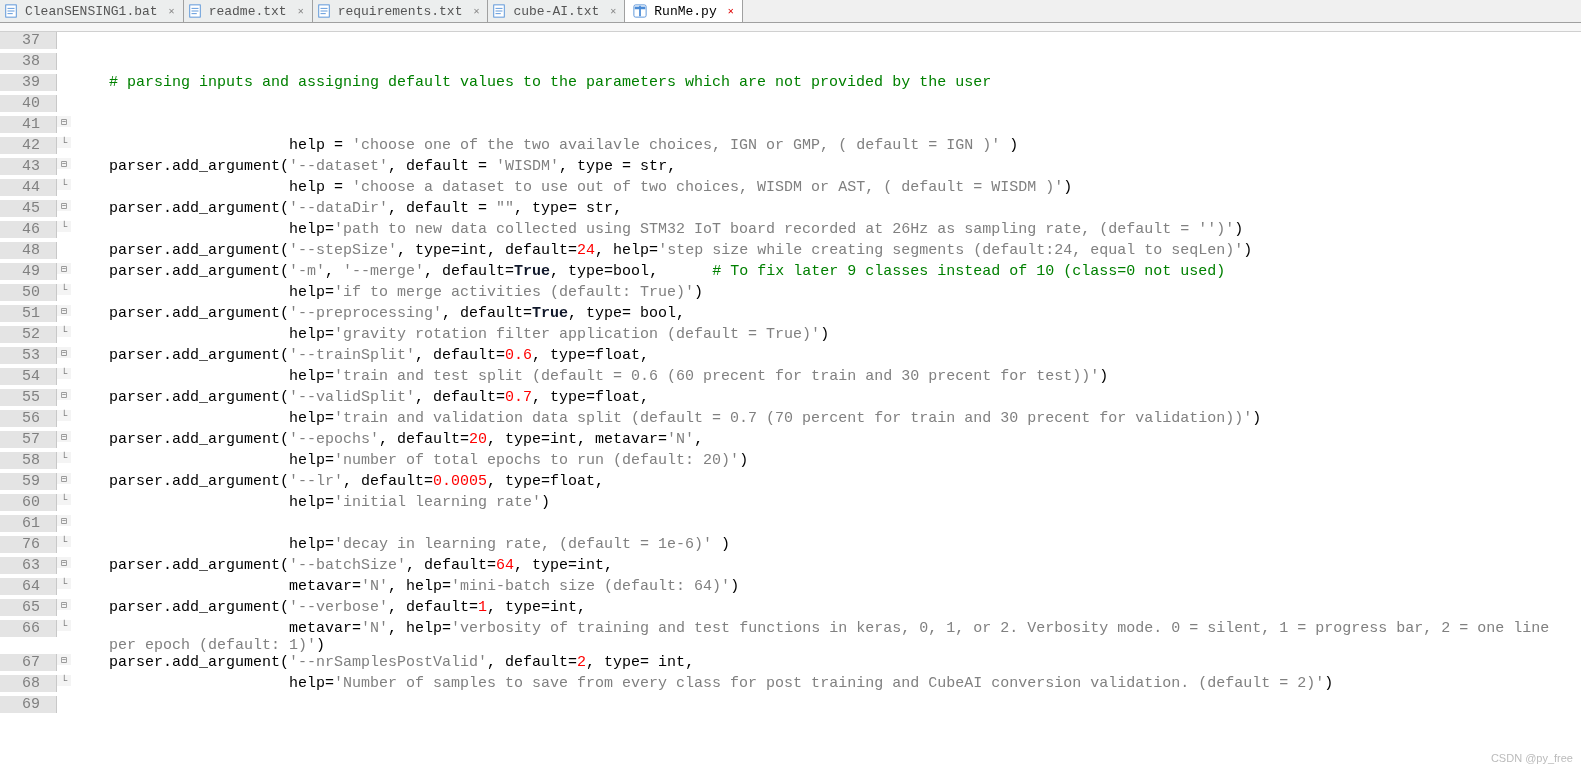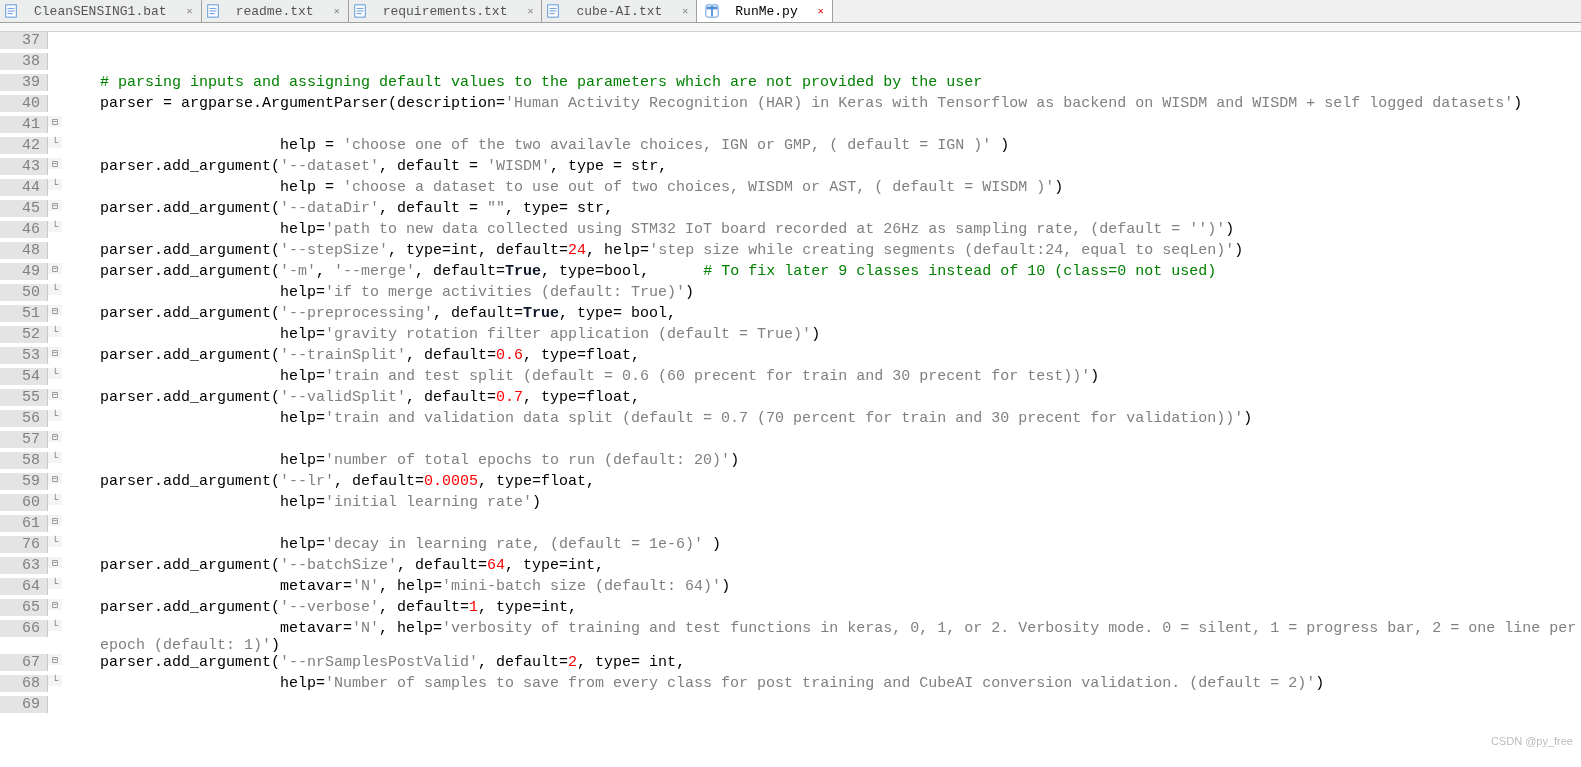--- a/index.html
+++ b/index.html
@@ -4,7 +4,7 @@
 <style>
   html,body{margin:0;padding:0;height:100%;width:100%;font-family:"Consolas","Courier New",monospace;font-size:15px;background:#fff;color:#000;}
   .tab-bar{display:flex;align-items:stretch;background:#f0f0f0;border-bottom:1px solid #a0a0a0;height:22px;font-family:"SimSun","NSimSun","Courier New",monospace;font-size:13px;}
-  .tab{display:flex;align-items:center;padding:0 6px 0 4px;border-right:1px solid #a0a0a0;background:#eceeee;color:#555;gap:16px;cursor:pointer;}
+  .tab{display:flex;align-items:center;padding:0 6px 0 4px;border-right:1px solid #a0a0a0;background:#eceeee;color:#555;gap:7px;cursor:pointer;}
   .tab.active{background:#fff;color:#000;padding-left:8px;}
   .tab .icon{width:14px;height:14px;display:flex;align-items:center;justify-content:center;}
   .tab .icon svg{width:14px;height:14px;}

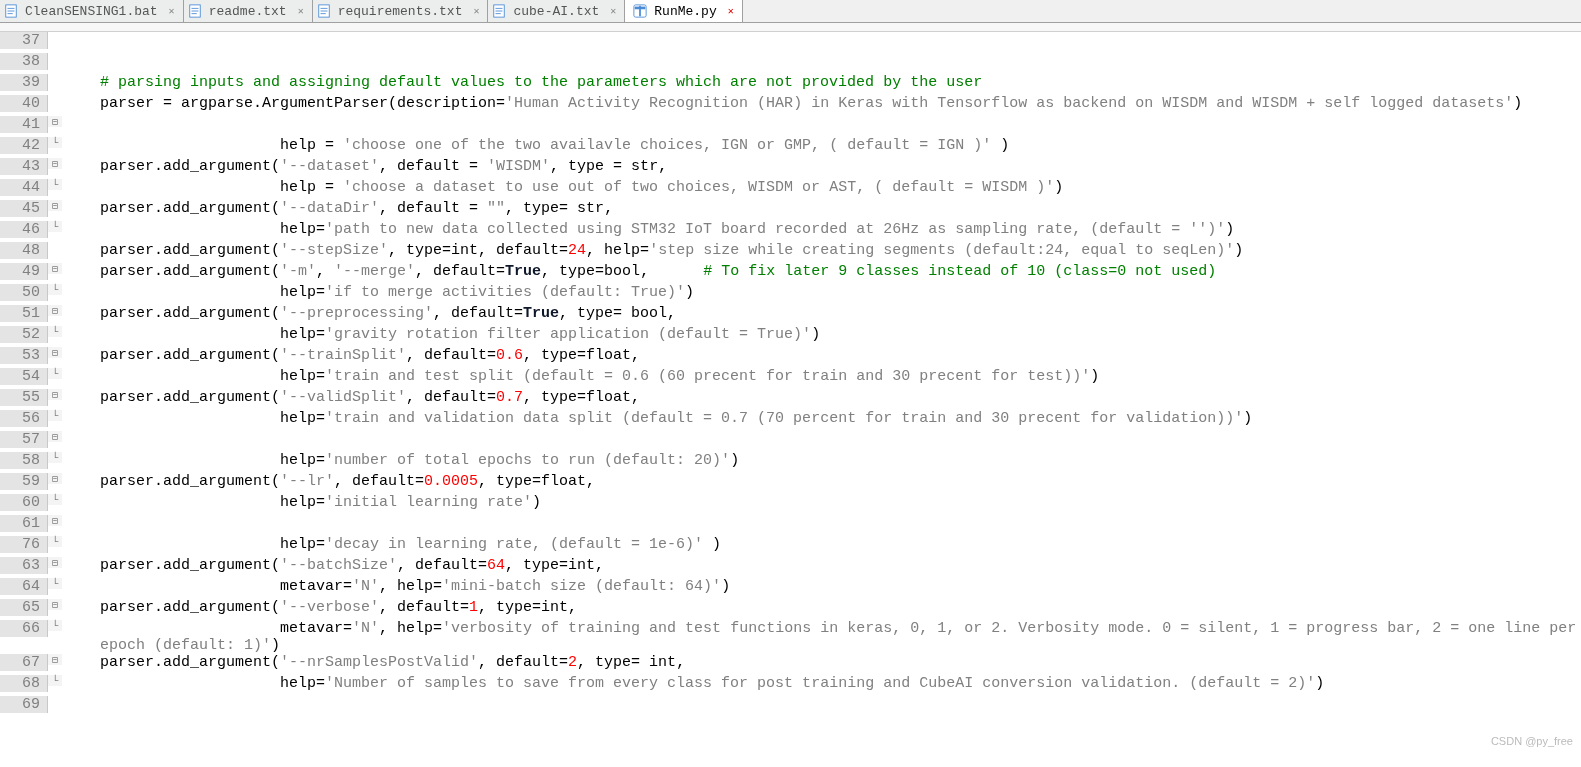--- a/index.html
+++ b/index.html
@@ -13,7 +13,7 @@
   .ruler{height:8px;background:#f7f7f7;border-bottom:1px solid #d0d0d0;}
   .editor{display:flex;flex-direction:column;overflow:auto;height:calc(100% - 32px);}
   .line{display:flex;align-items:flex-start;min-height:21px;}
-  .gutter{width:40px;text-align:right;padding-right:7px;color:#808080;background:#e4e4e4;border-right:1px solid #c8c8c8;flex-shrink:0;user-select:none;}
+  .gutter{width:40px;text-align:right;padding-right:16px;color:#808080;background:#e4e4e4;border-right:1px solid #c8c8c8;flex-shrink:0;user-select:none;}
   .fold{width:14px;flex-shrink:0;background:#f4f4f4;color:#808080;font-size:10px;display:flex;align-items:center;justify-content:center;font-family:monospace;user-select:none;}
   .code{padding-left:2px;white-space:pre;flex:1;margin-left:36px;}
   

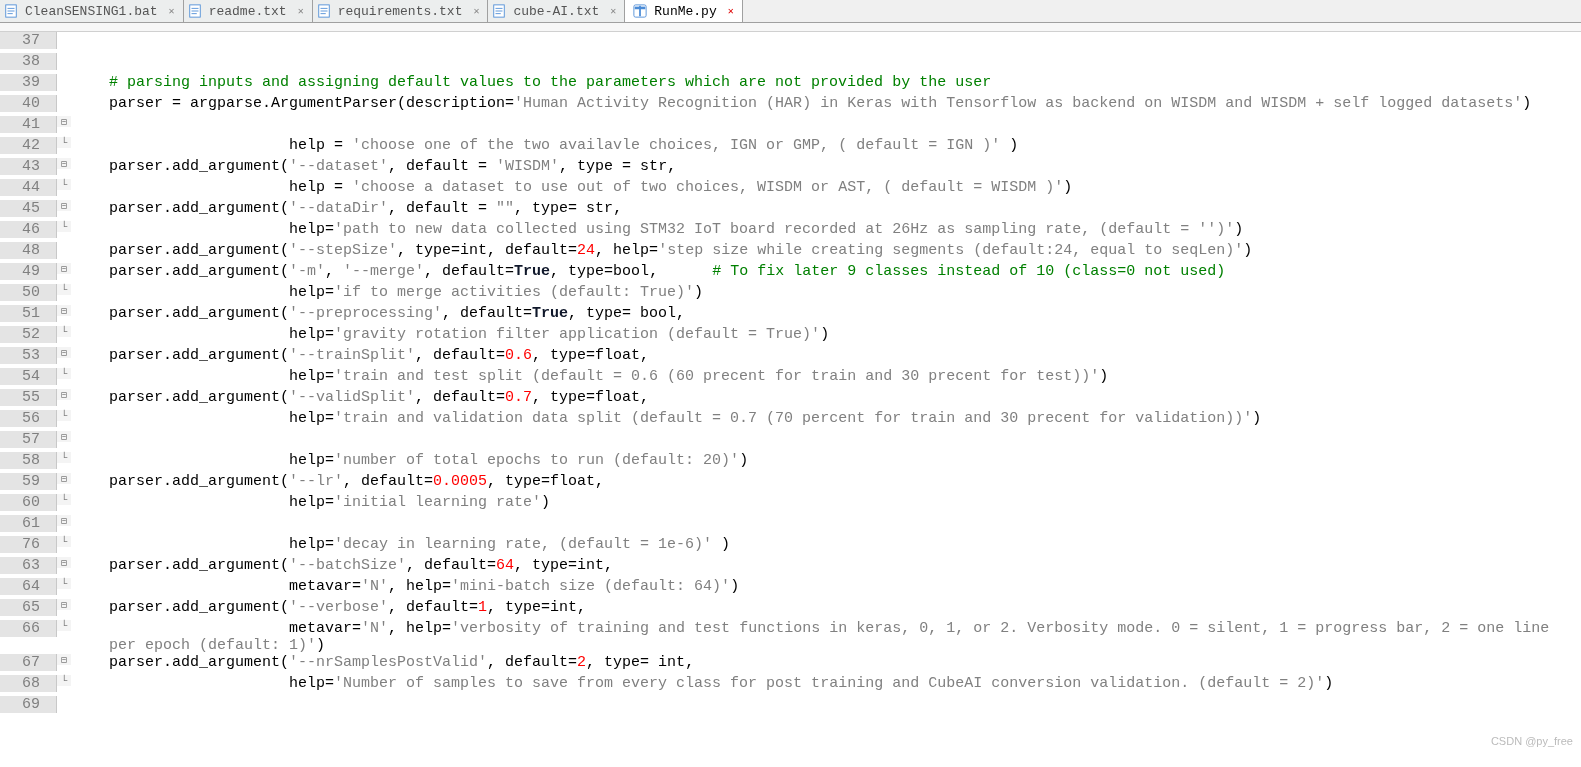--- a/index.html
+++ b/index.html
@@ -108,7 +108,6 @@
     <div class="line">
       <div class="gutter">40</div>
       <div class="fold"></div>
-      <div class="code" style="white-space: pre-wrap; word-break: break-word;"><span class="t-id">parser = argparse.ArgumentParser(description=</span><span class="t-str">'Human Activity Recognition (HAR) in Keras with Tensorflow as backend on WISDM and WISDM + self logged datasets'</span><span class="t-id">)</span></div>
     </div>
     <div class="line">
       <div class="gutter">41</div>

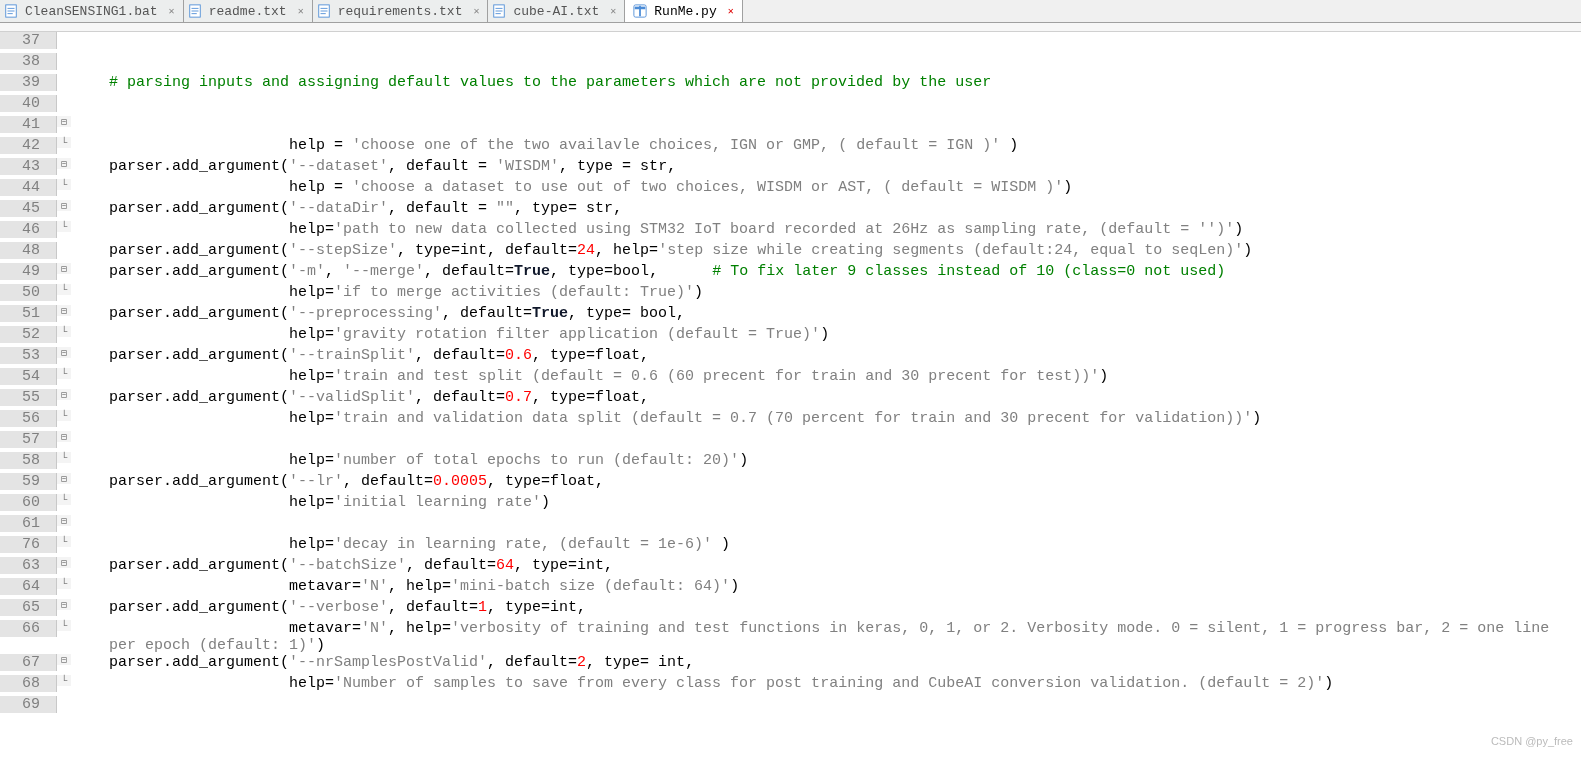--- a/index.html
+++ b/index.html
@@ -186,6 +186,7 @@
     <div class="line">
       <div class="gutter">57</div>
       <div class="fold">⊟</div>
+      <div class="code"><span class="t-id">parser.add_argument(</span><span class="t-str">'--epochs'</span><span class="t-id">, default=</span><span class="t-num">20</span><span class="t-id">, type=int, metavar=</span><span class="t-str">'N'</span><span class="t-id">,</span></div>
     </div>
     <div class="line">
       <div class="gutter">58</div>

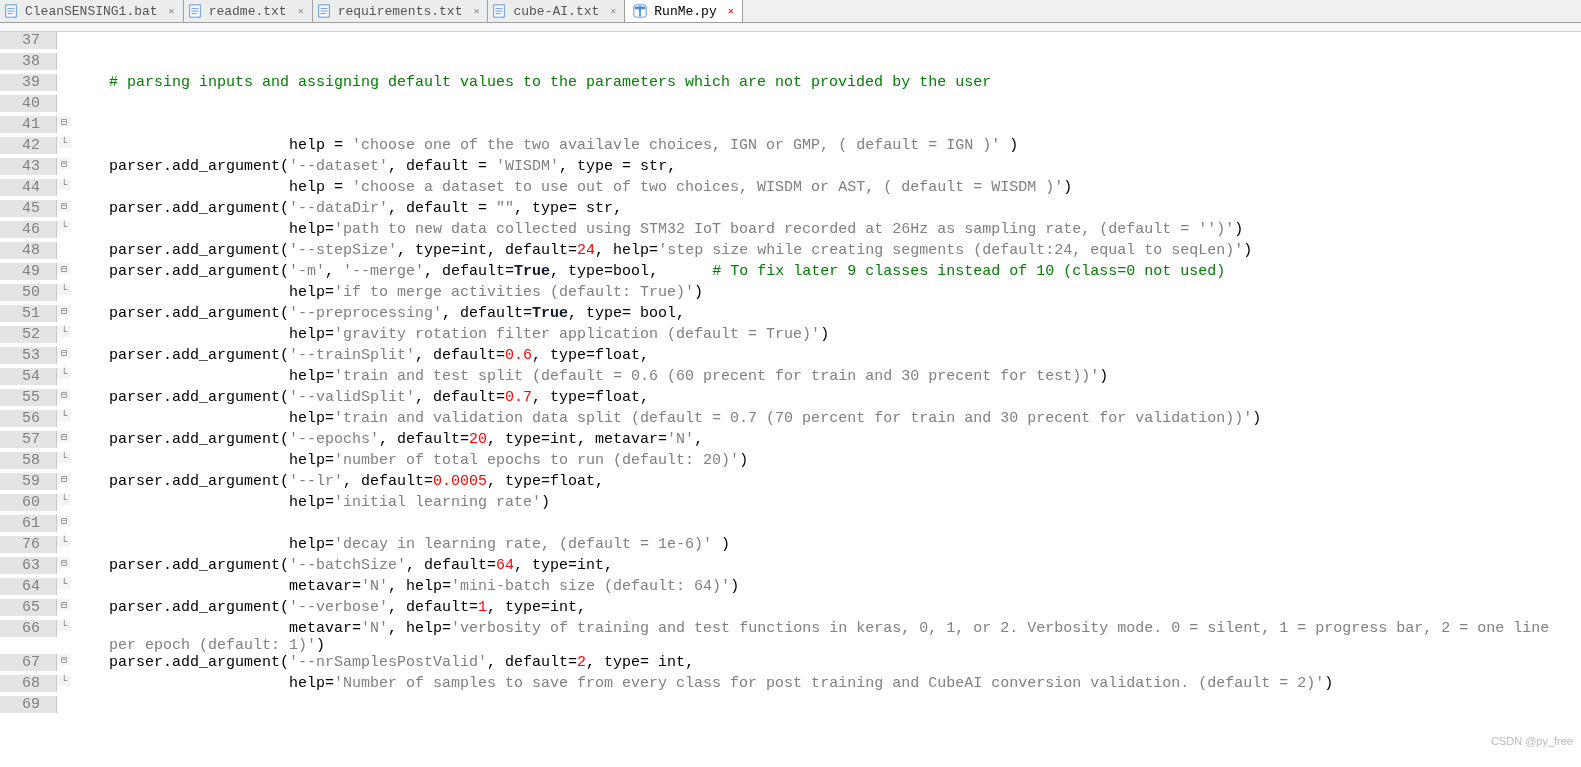--- a/index.html
+++ b/index.html
@@ -22,7 +22,7 @@
   .t-cmt{color:#008000;}
   .t-kw{color:#0f172a;font-weight:bold;}
   .t-num{color:#ff0000;}
-  .watermark{position:fixed;right:8px;bottom:20px;color:#bbb;font-size:11px;font-family:Arial,sans-serif;pointer-events:none;}
+  .watermark{position:fixed;right:8px;bottom:3px;color:#bbb;font-size:11px;font-family:Arial,sans-serif;pointer-events:none;}
 </style>
 </head>
 <body>

